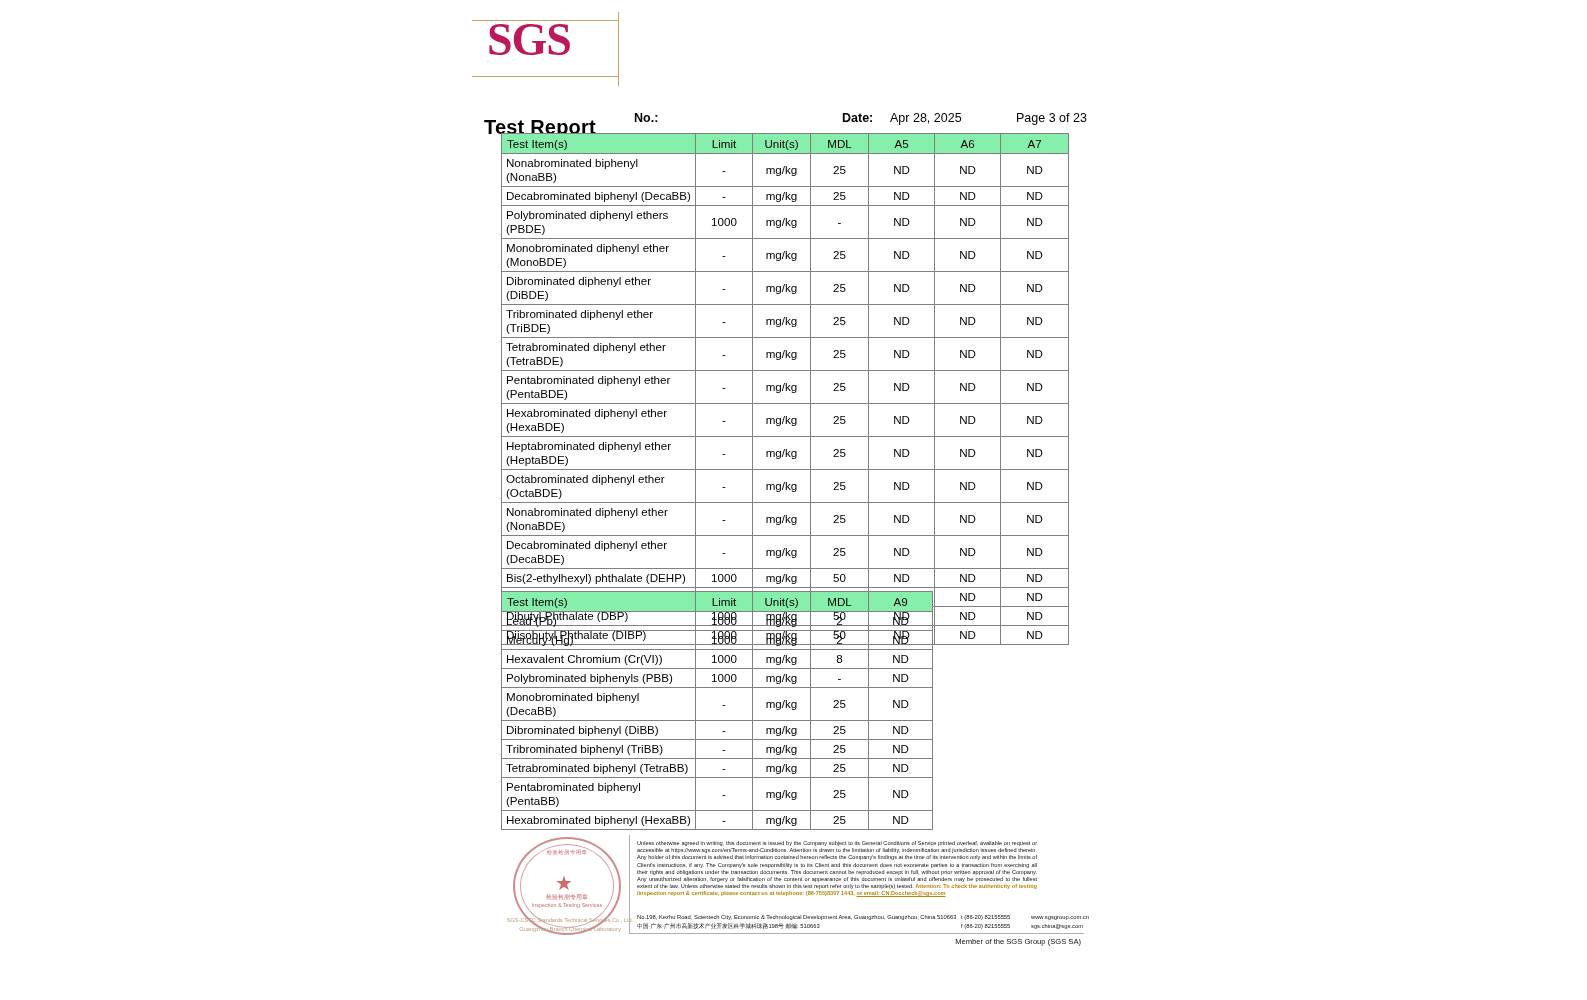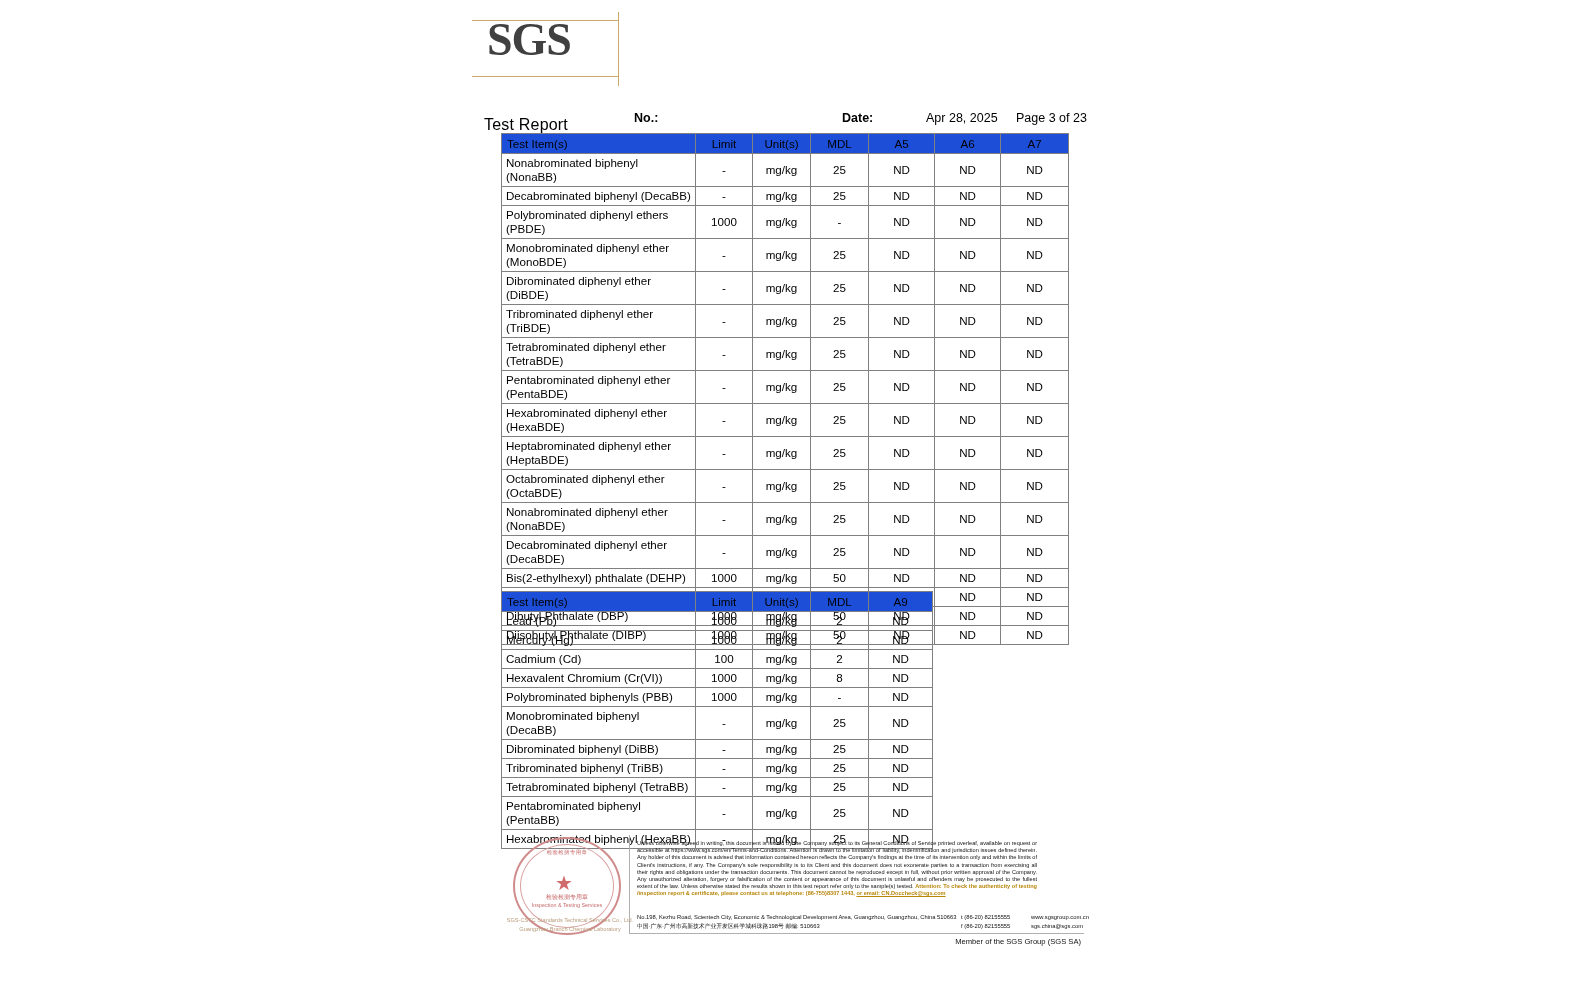--- a/index.html
+++ b/index.html
@@ -35,7 +35,7 @@
     font-weight: bold;
     font-size: 46px;
     letter-spacing: -1px;
-    color: #404040;
+    color: #be185d;
     line-height: 52px;
     padding-left: 3px;
   }

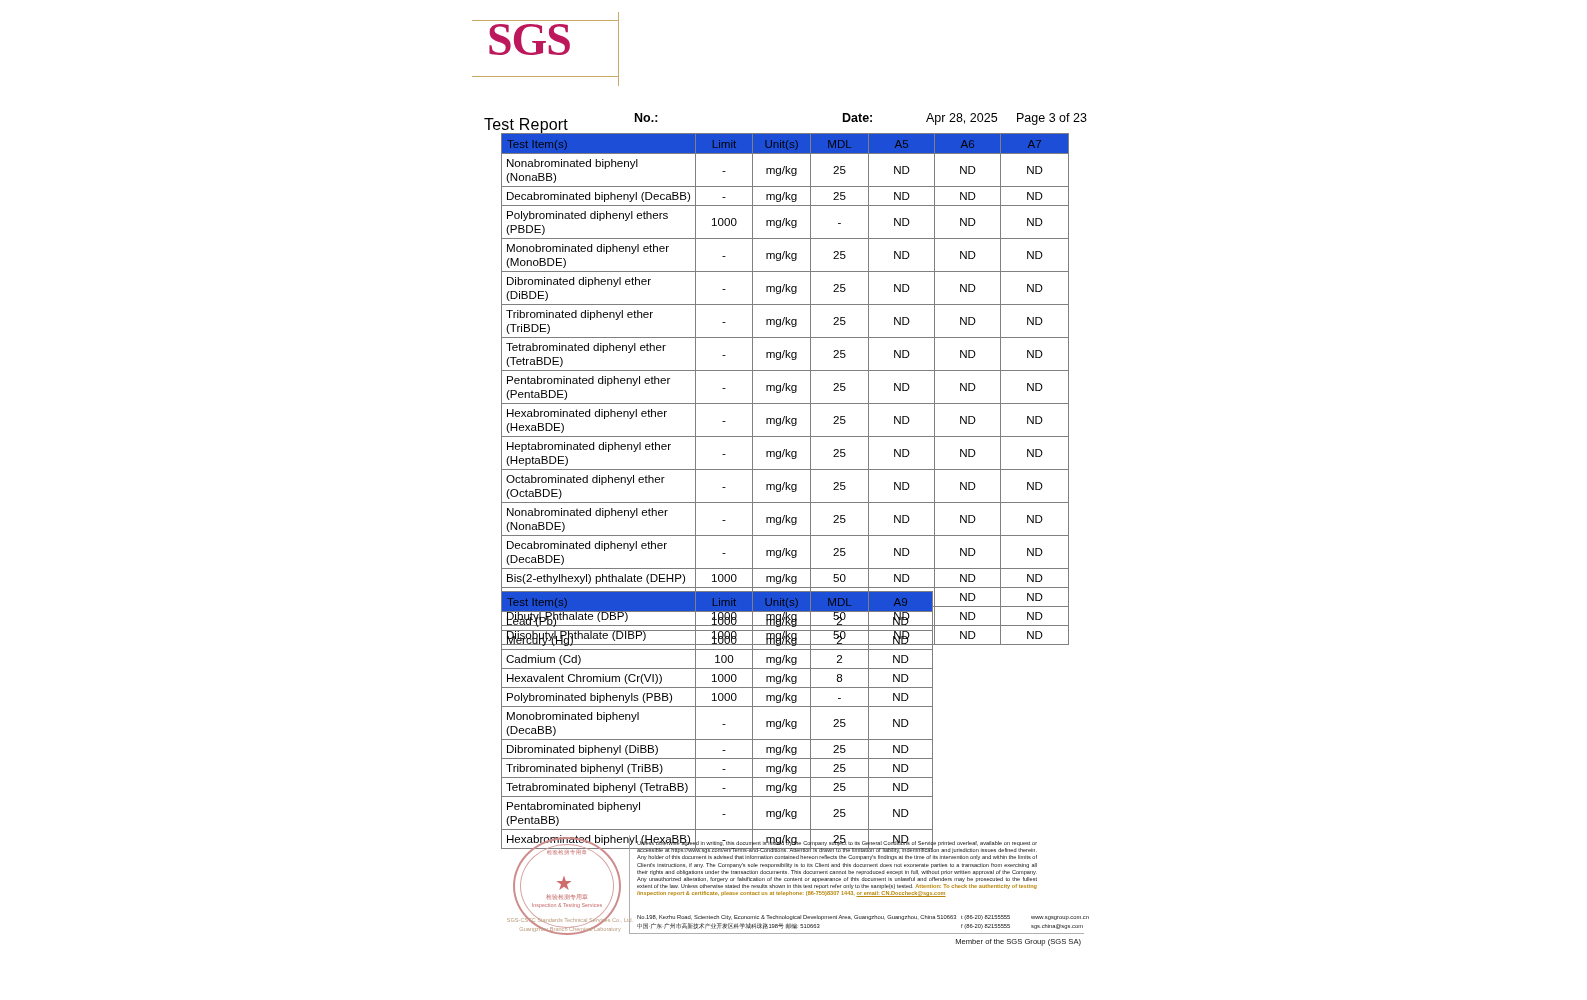--- a/index.html
+++ b/index.html
@@ -74,8 +74,8 @@
   .hdr-title {
     position: absolute;
     left: 0; top: 8px;
-    font-size: 16px;
-    font-weight: normal;
+    font-size: 20px;
+    font-weight: bold;
     letter-spacing: 0.2px;
   }
   .hdr-nolabel {

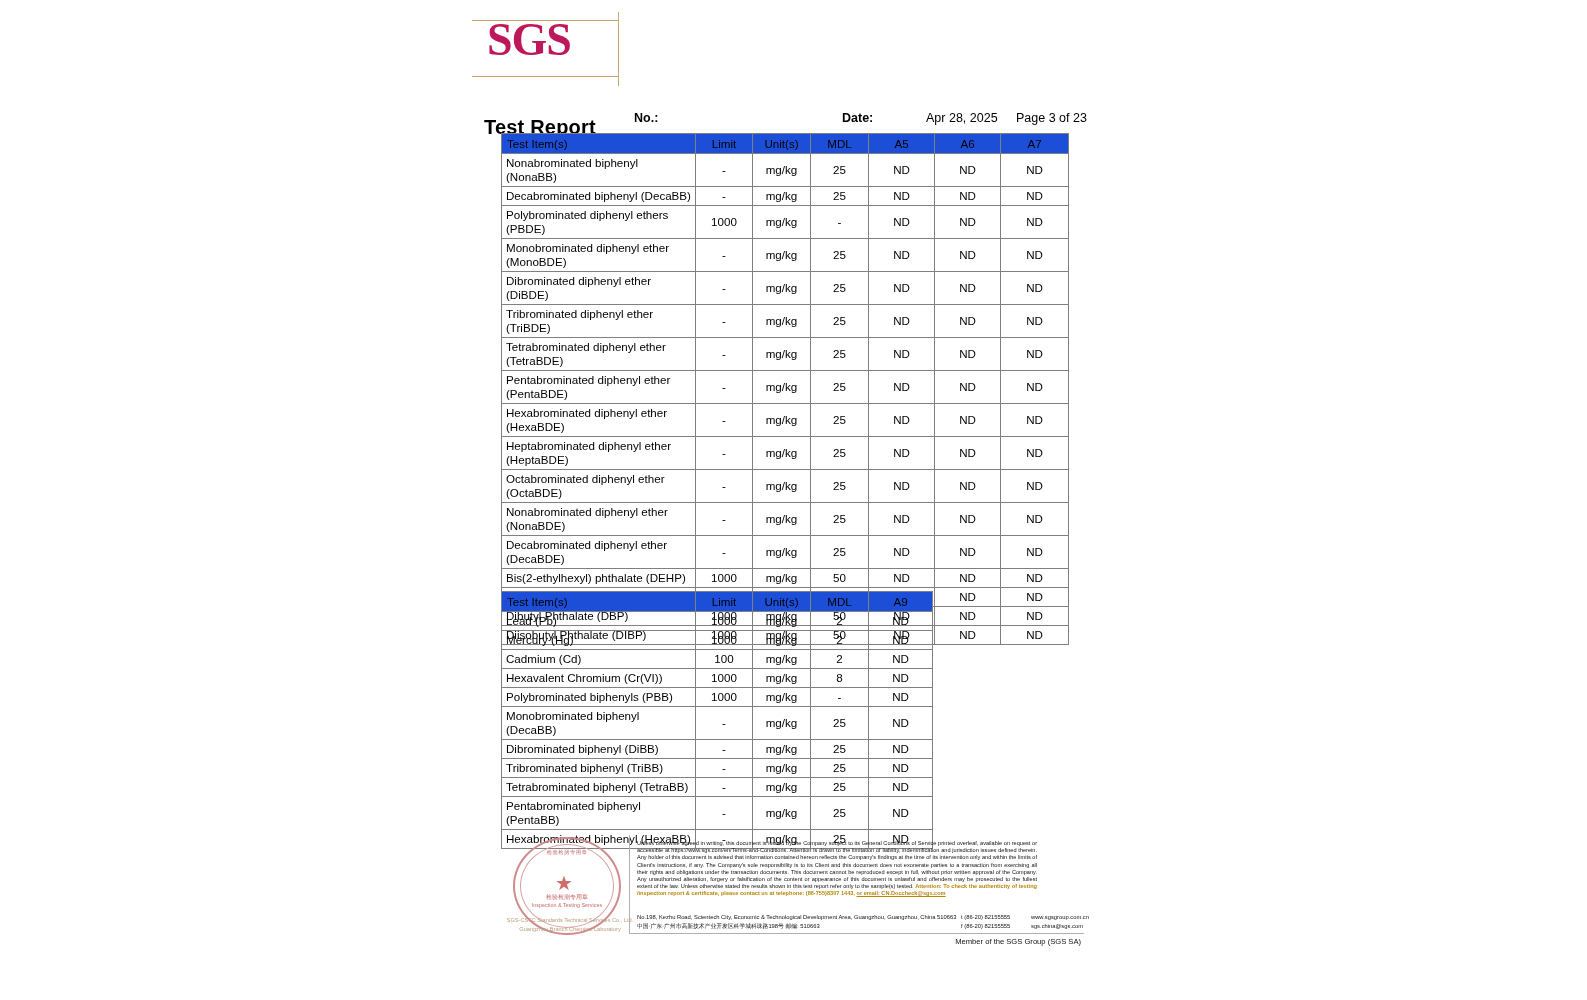--- a/index.html
+++ b/index.html
@@ -101,7 +101,6 @@
     position: absolute;
     left: 406px; top: 3px;
     font-size: 12.5px;
-    margin-left: 36px;
   }
   .hdr-page {
     position: absolute;

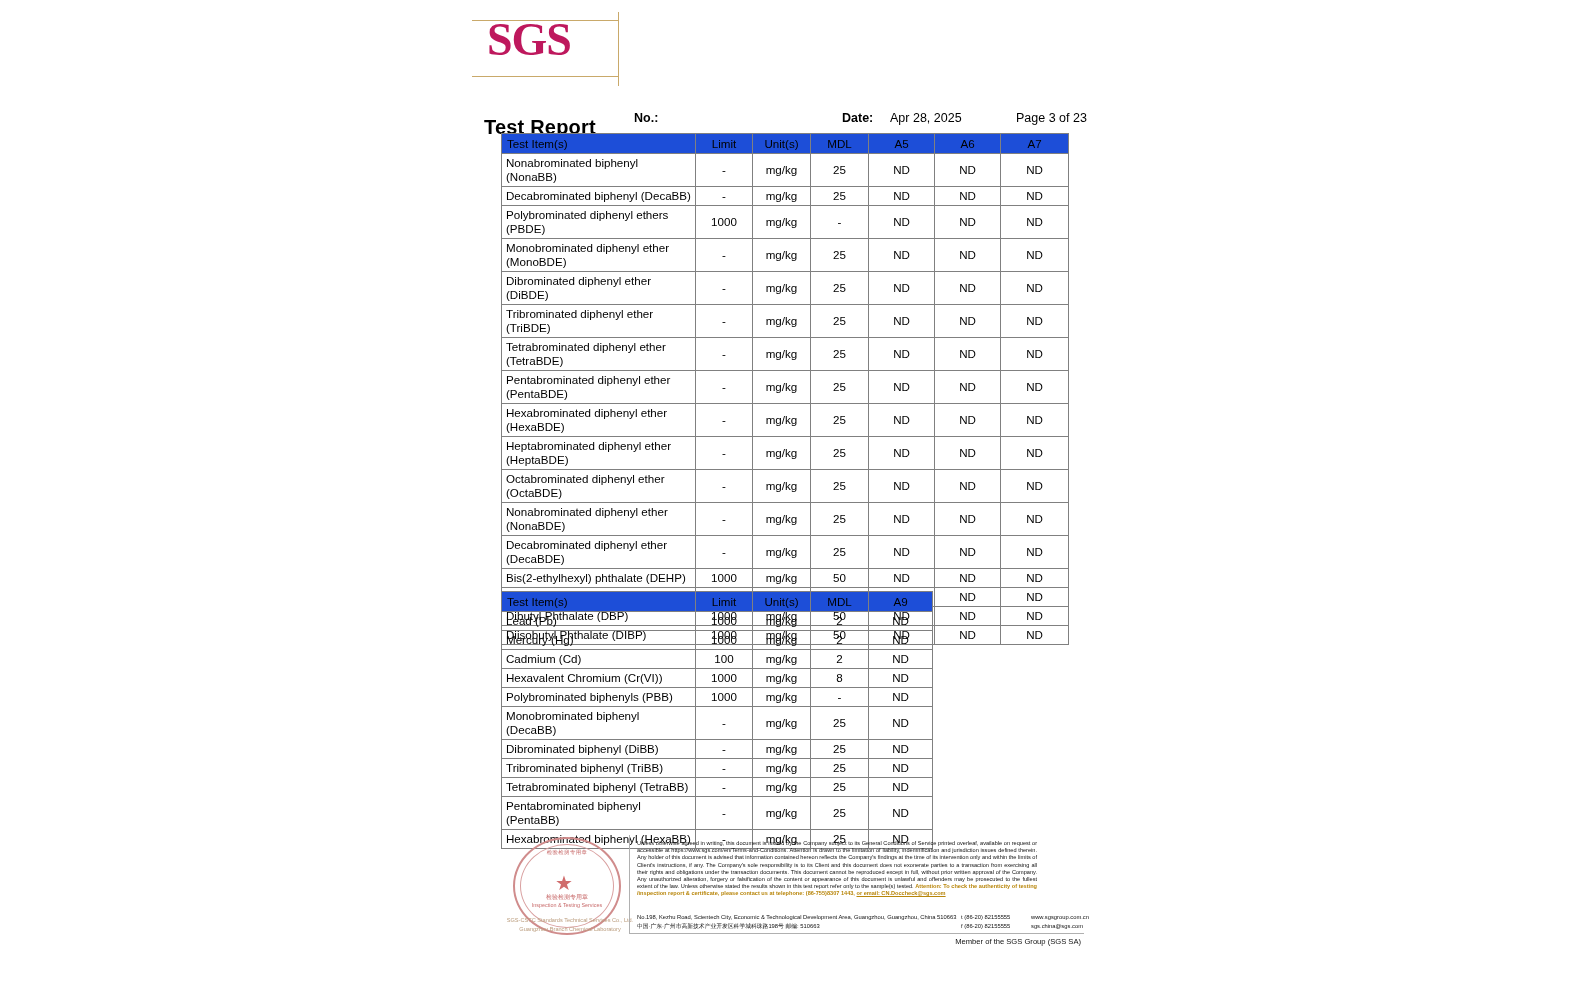--- a/index.html
+++ b/index.html
@@ -122,7 +122,7 @@
     font-weight: normal;
   }
   table.rep thead th {
-    background: #1d4ed8;
+    background: #86efac;
     text-align: center;
     height: 17px;
     padding: 1px 8px;

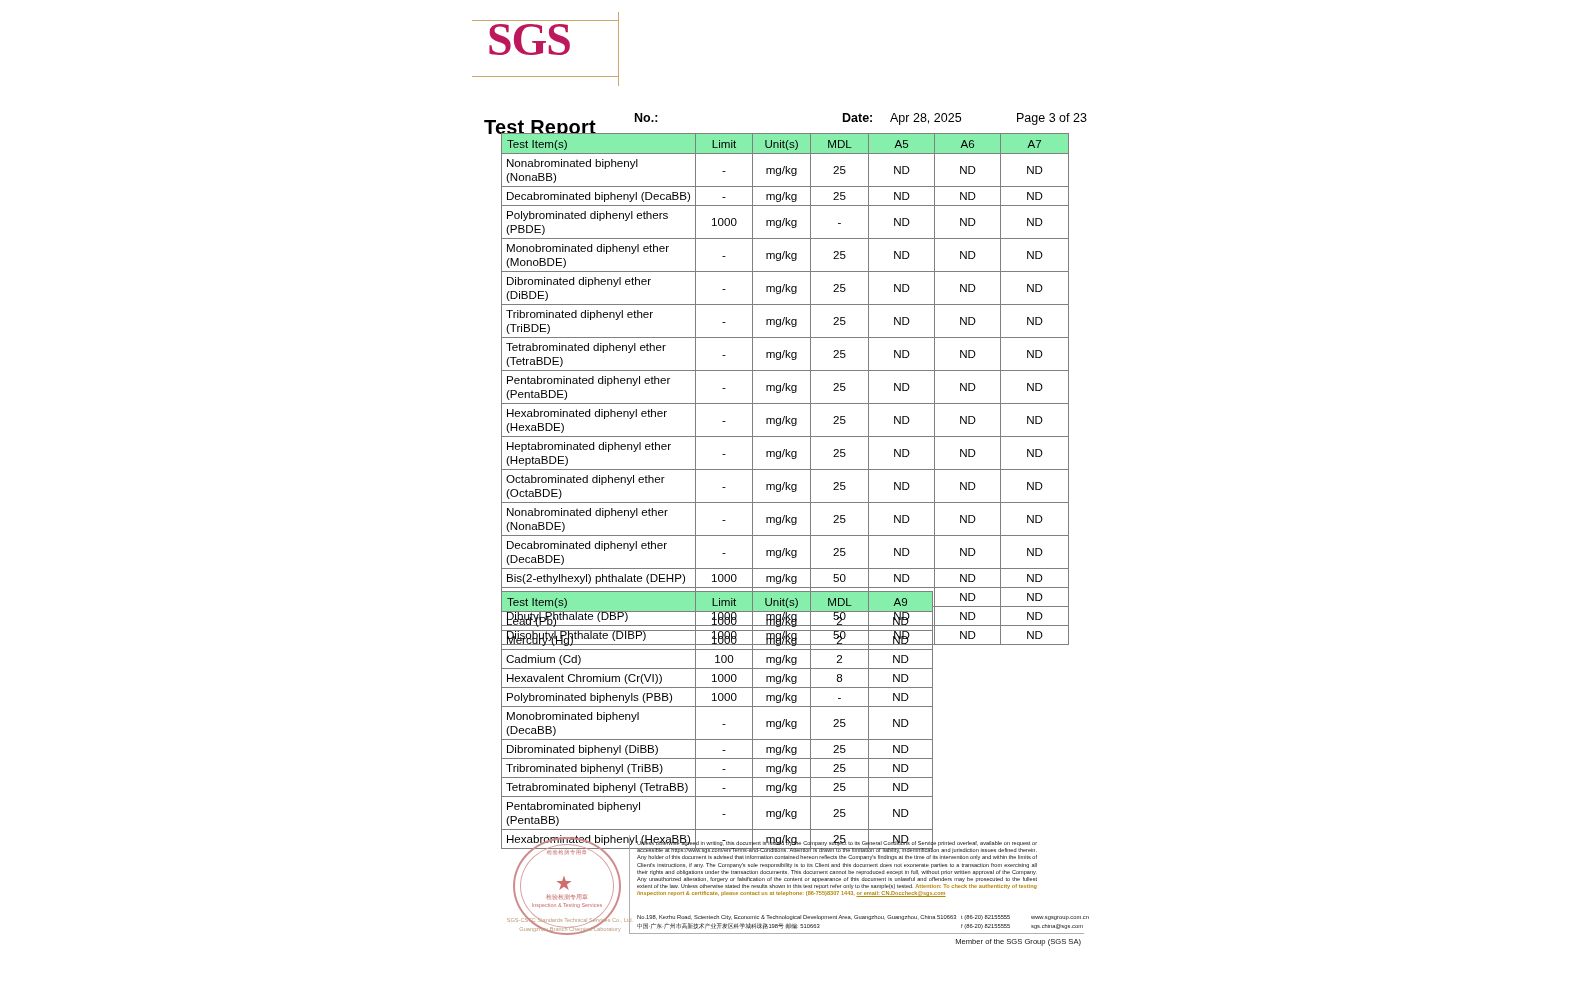--- a/index.html
+++ b/index.html
@@ -536,13 +536,6 @@
           <td class="c">ND</td>
         </tr>
       <tr>
-          <td class="item">Cadmium (Cd)</td>
-          <td class="c">100</td>
-          <td class="c">mg/kg</td>
-          <td class="c">2</td>
-          <td class="c">ND</td>
-        </tr>
-      <tr>
           <td class="item">Hexavalent Chromium (Cr(VI))</td>
           <td class="c">1000</td>
           <td class="c">mg/kg</td>

